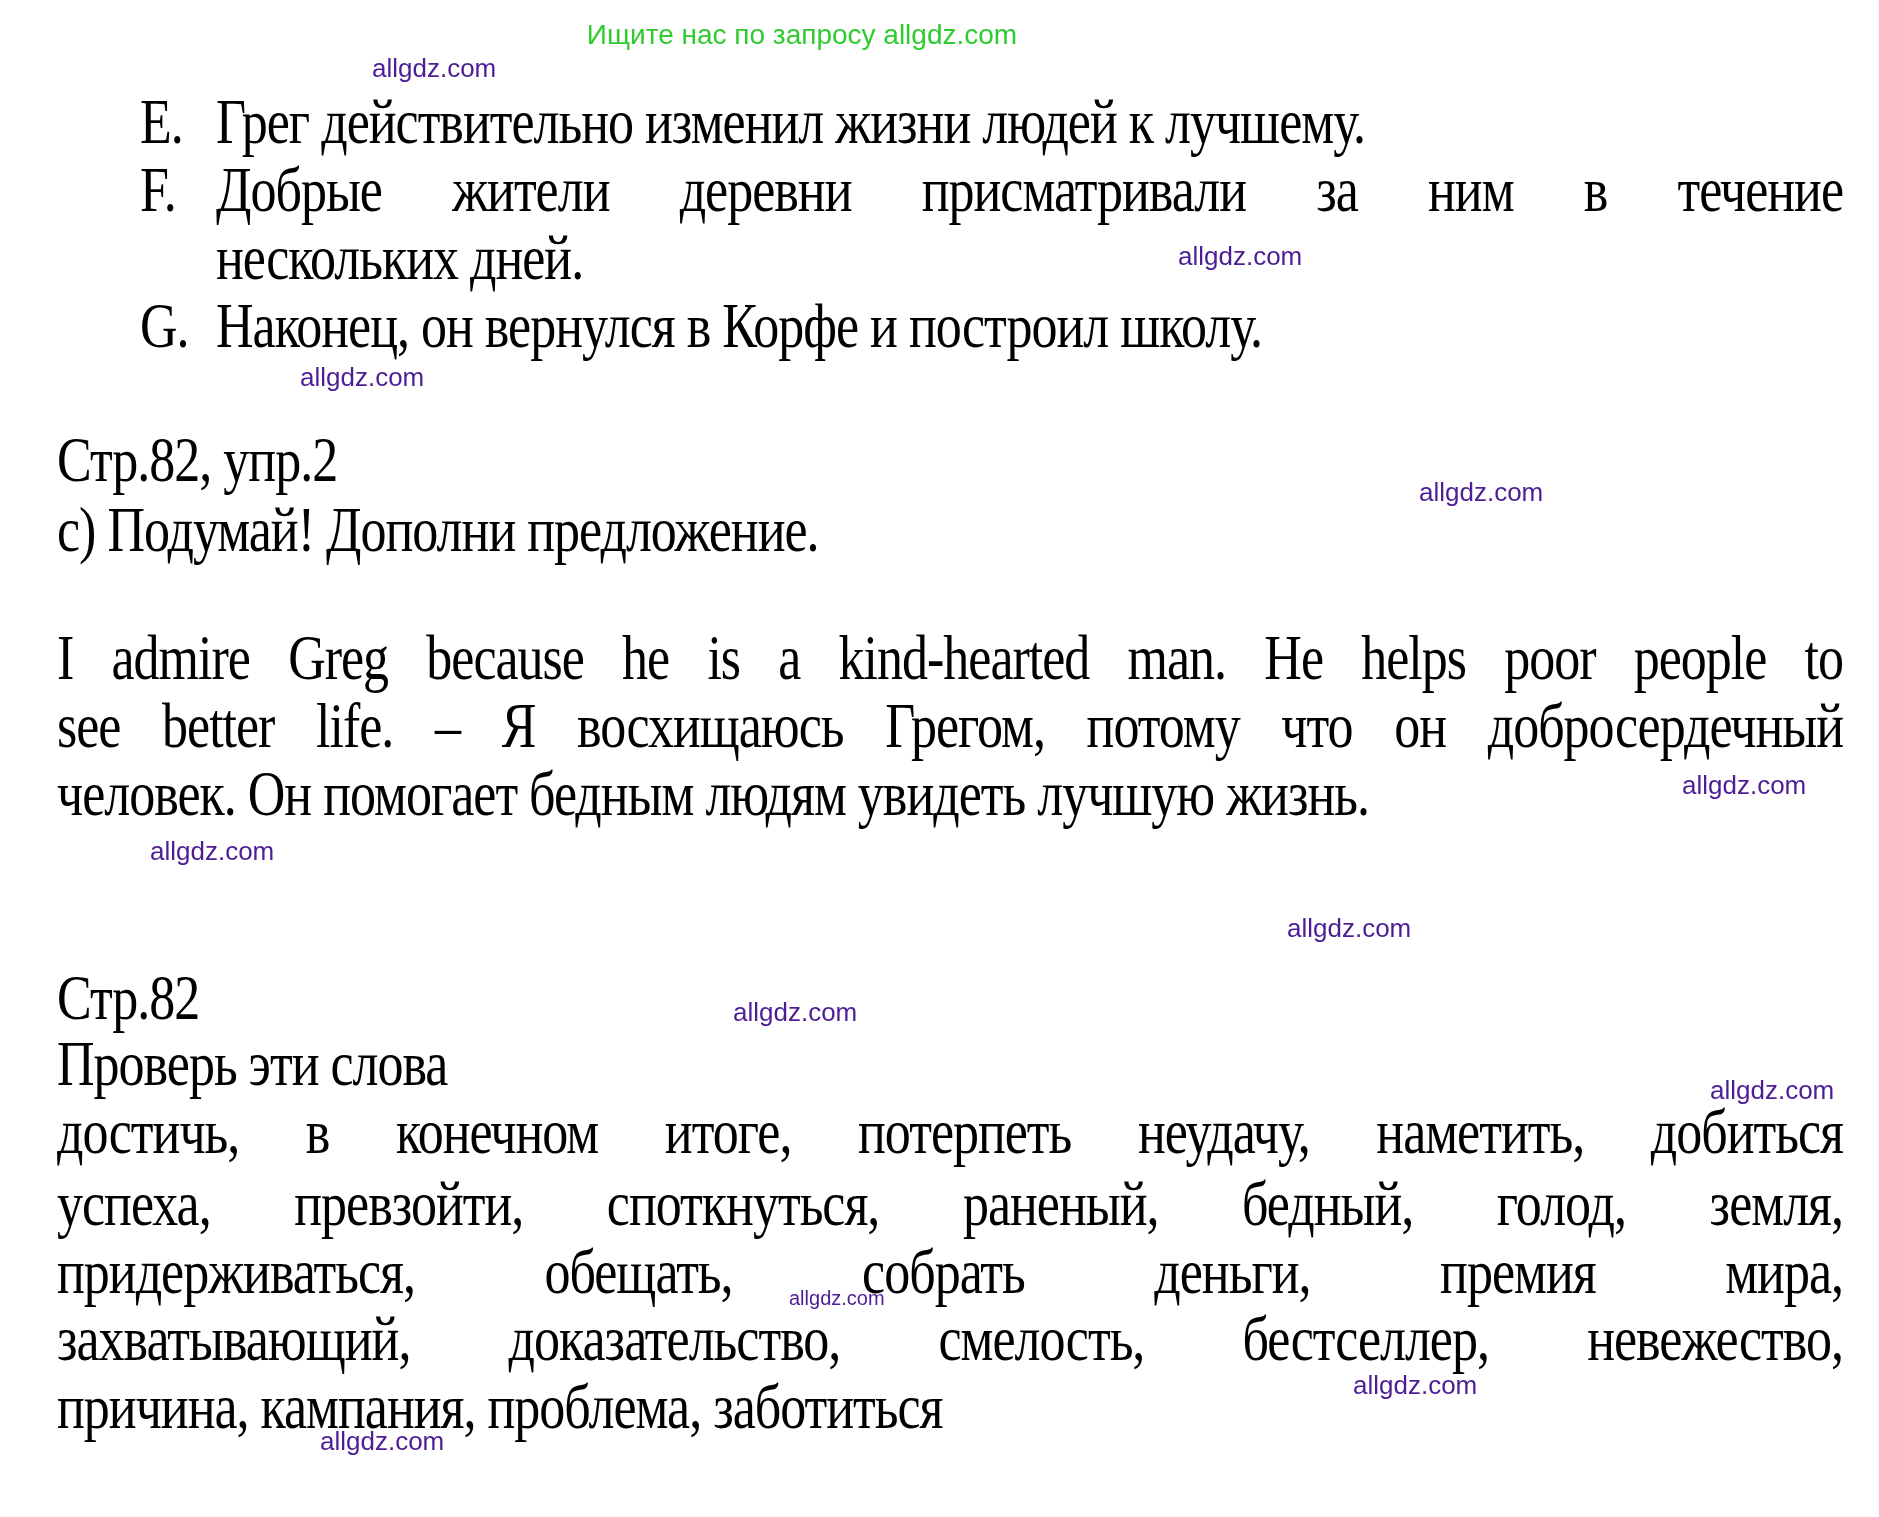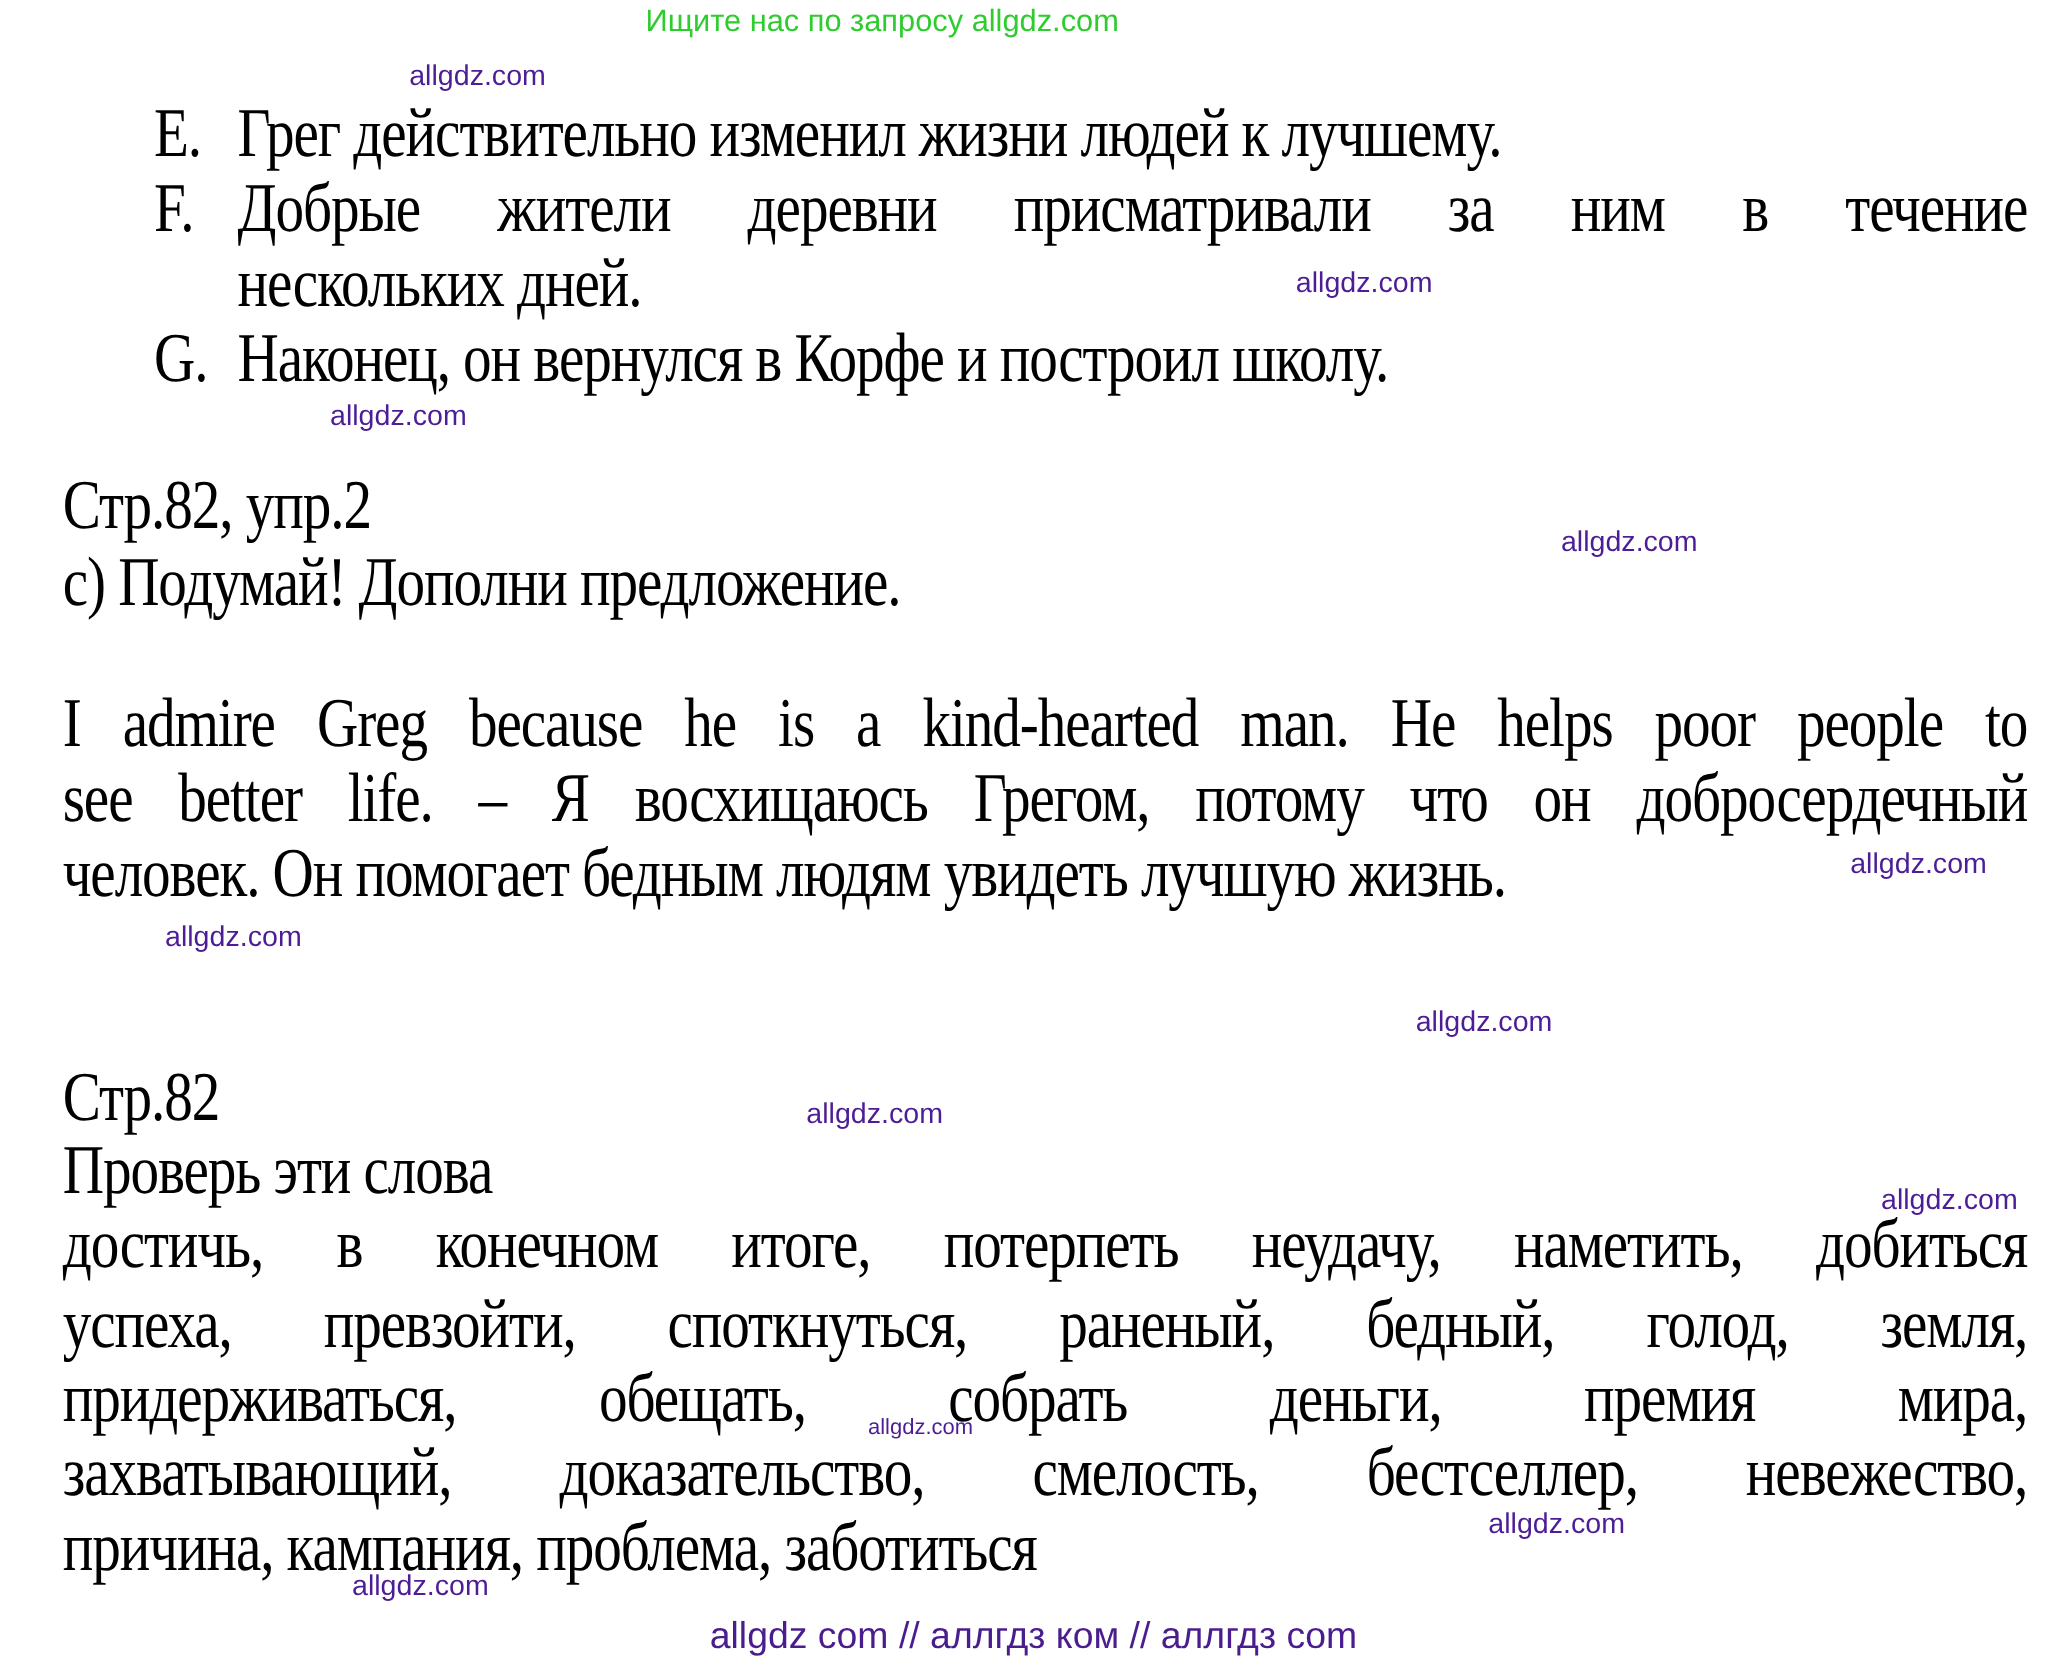--- a/index.html
+++ b/index.html
@@ -14,7 +14,7 @@
 
   
   .header-banner {
-    position: absolute; top: 4px; left: 0; width: 1604px;
+    position: absolute; top: 20px; left: 0; width: 1604px;
     text-align: center;
     font-family: "Liberation Sans", sans-serif;
     font-size: 28px; line-height: 30px;

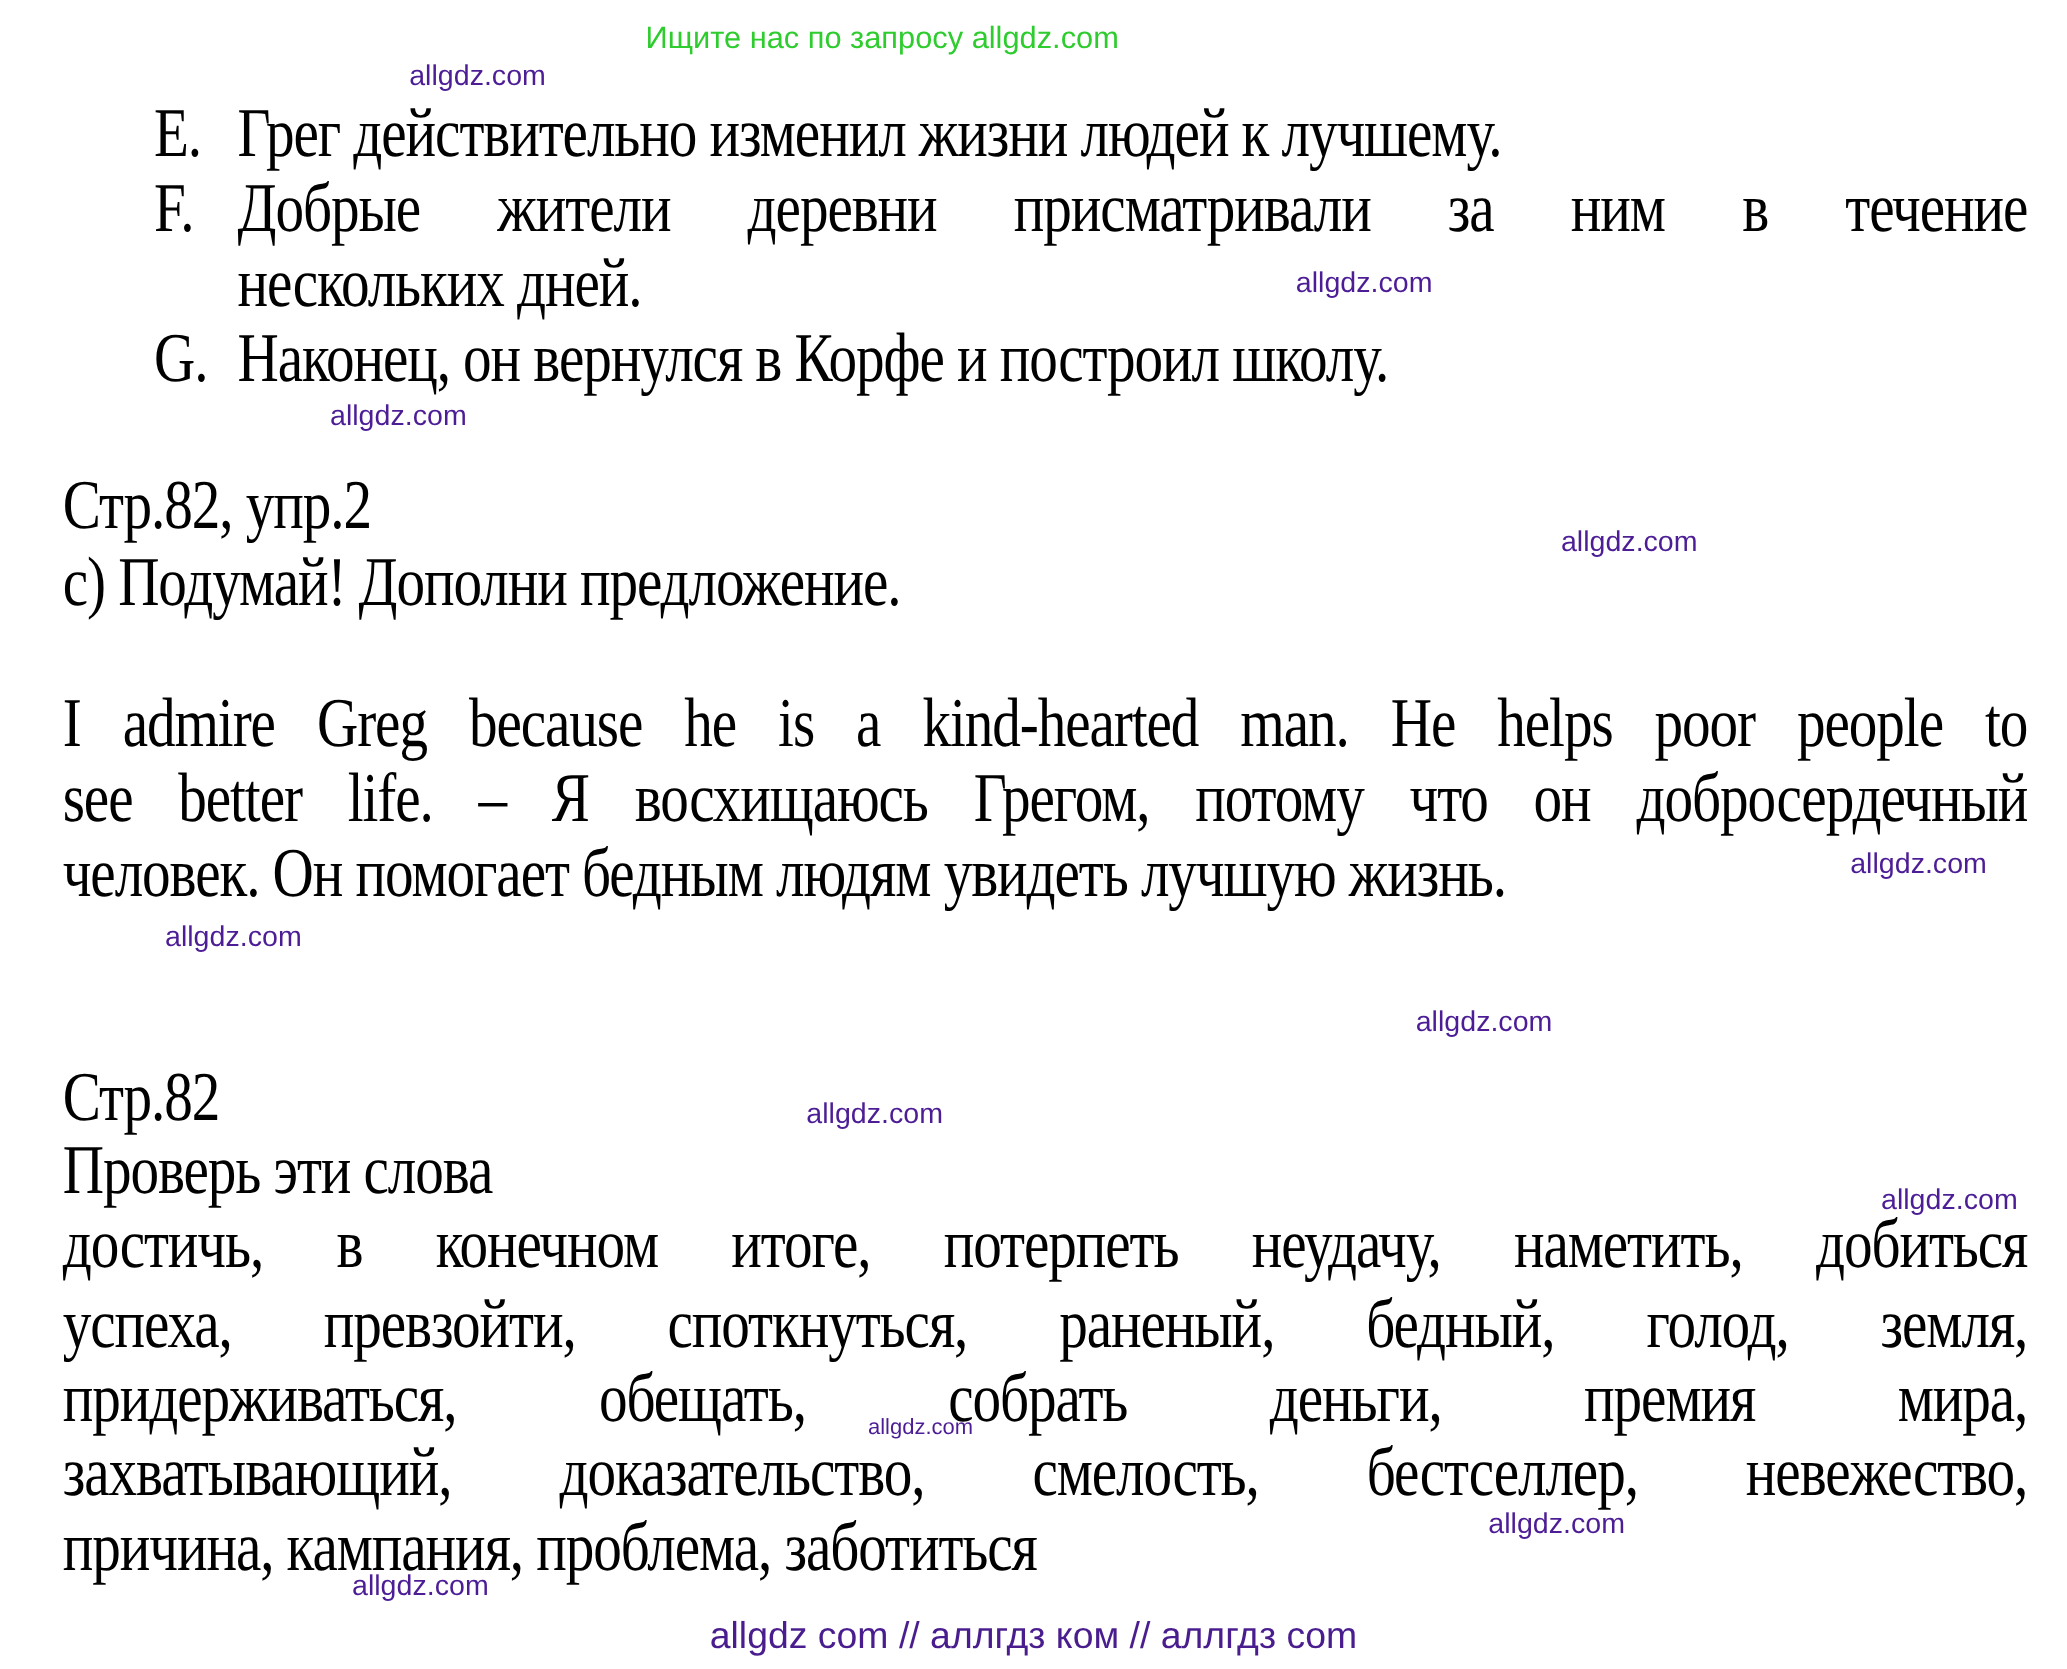--- a/index.html
+++ b/index.html
@@ -106,7 +106,6 @@
   <div class="bodyline col just" style="top:1308px;">захватывающий, доказательство, смелость, бестселлер, невежество,</div>
   <div class="bodyline col nowrap" style="top:1376px;">причина, кампания, проблема, заботиться</div>
 
-  <div class="footer-banner">allgdz com  //  аллгдз ком  //  аллгдз com</div>
 
 </div>
 

